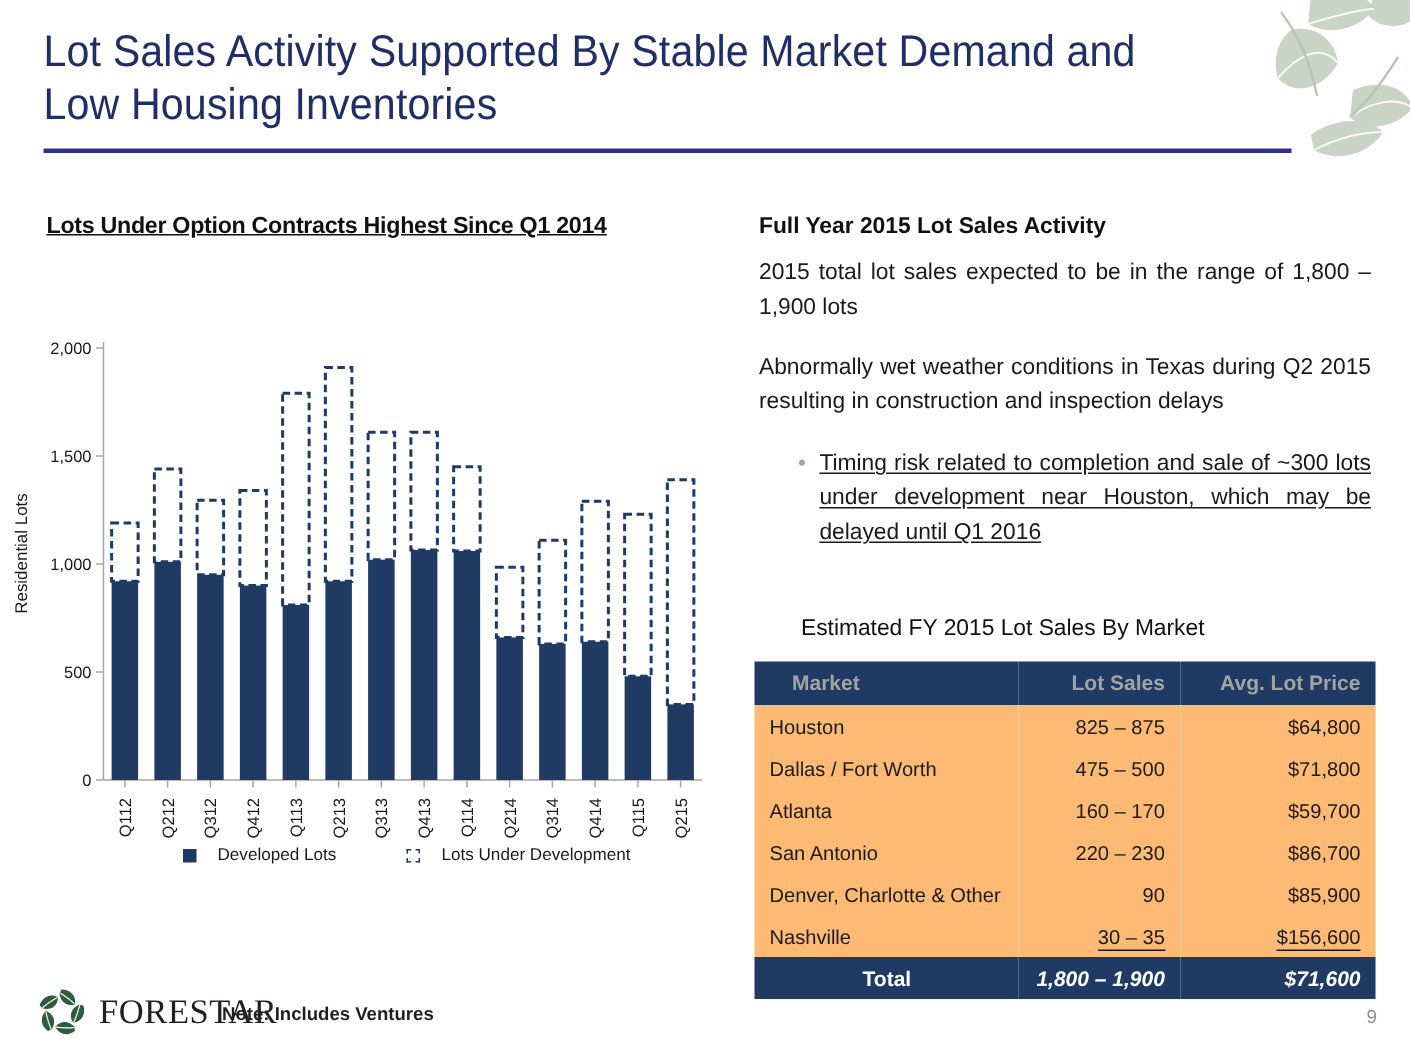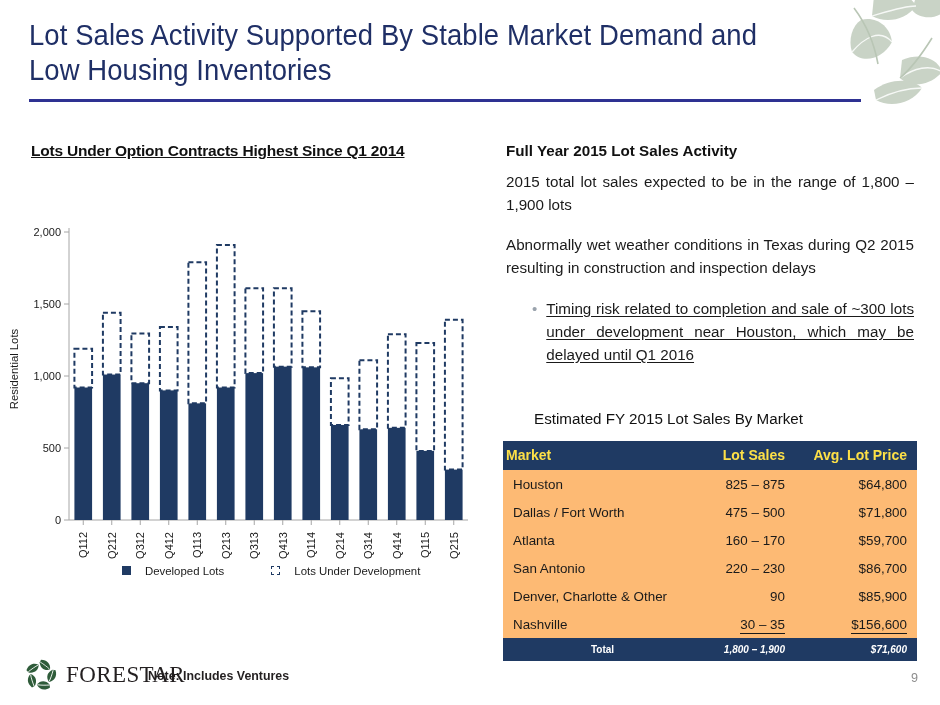--- a/index.html
+++ b/index.html
@@ -61,8 +61,8 @@
     border-collapse:collapse;font-size:13.4px;color:#1a1a1a;
   }
   #market-table th{
-    background:#1f3a63;color:#fde047;font-weight:bold;font-size:14px;
-    padding:6px 10px 7px 3px;text-align:left;margin-left:48px;
+    background:#1f3a63;color:#a3a3a3;font-weight:bold;font-size:14px;
+    padding:6px 10px 7px 25px;text-align:left;margin-left:48px;
   }
   #market-table th.num{text-align:right;}
   #market-table tbody td{

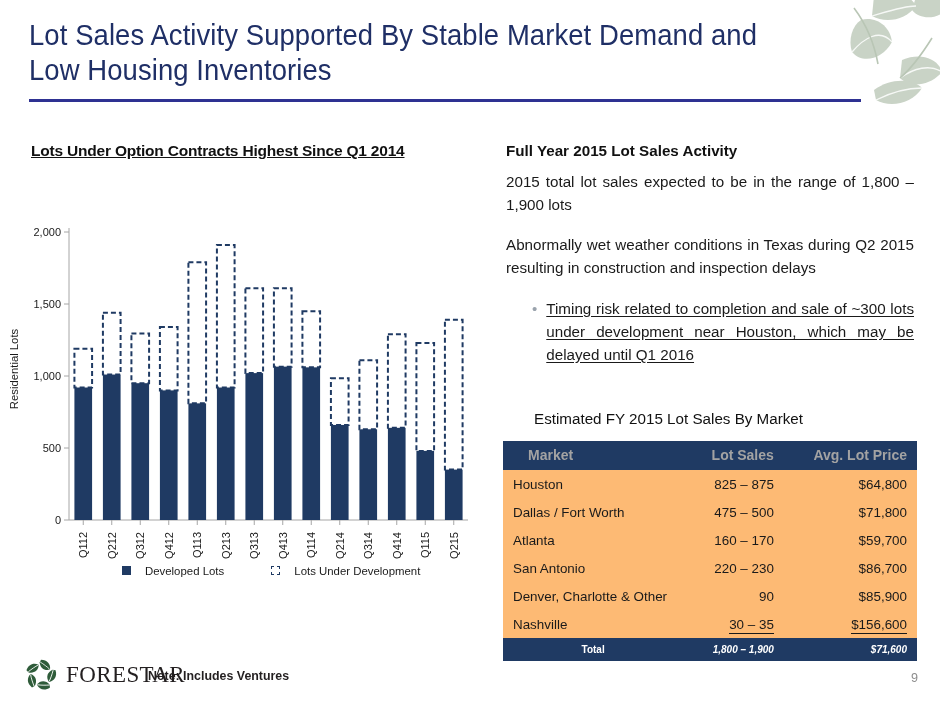--- a/index.html
+++ b/index.html
@@ -73,7 +73,7 @@
     border-bottom:1px solid #1a1a1a;padding-bottom:1px;
   }
   #market-table tfoot td{
-    background:#1f3a63;color:#ffffff;font-weight:bold;font-size:10px;
+    background:#1f3a63;color:#ffffff;font-weight:bold;font-size:14px;
     padding:6px 10px;text-align:center;
   }
   #market-table tfoot td.num{text-align:right;font-style:italic;}

